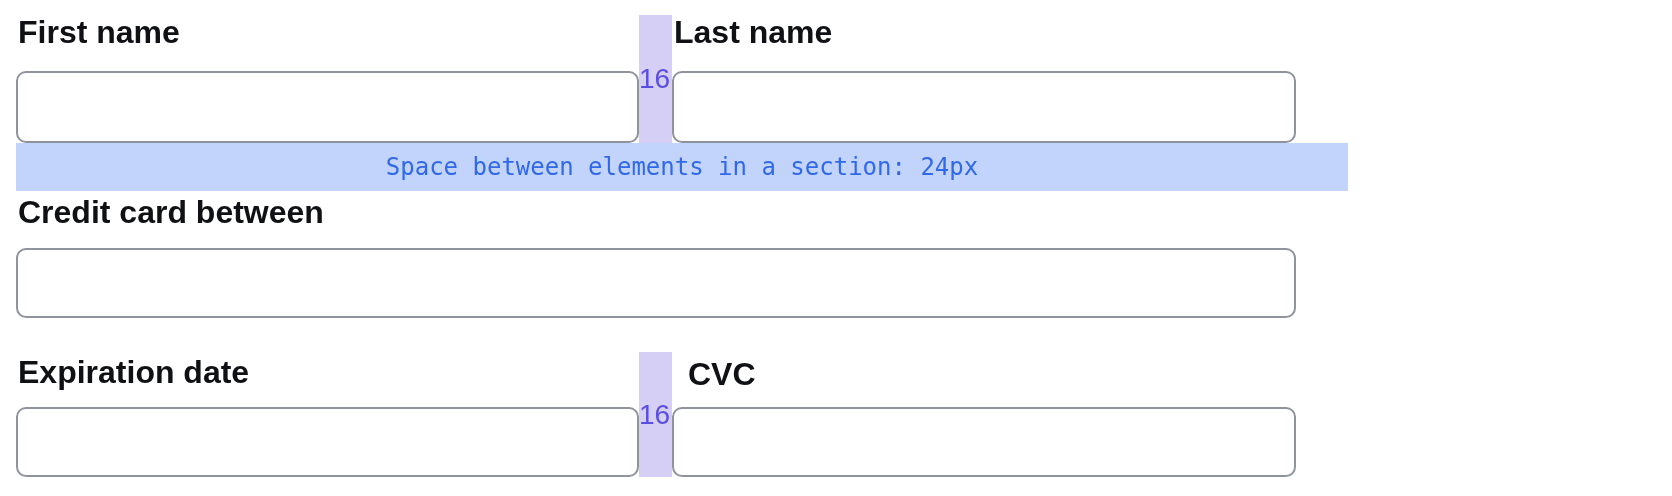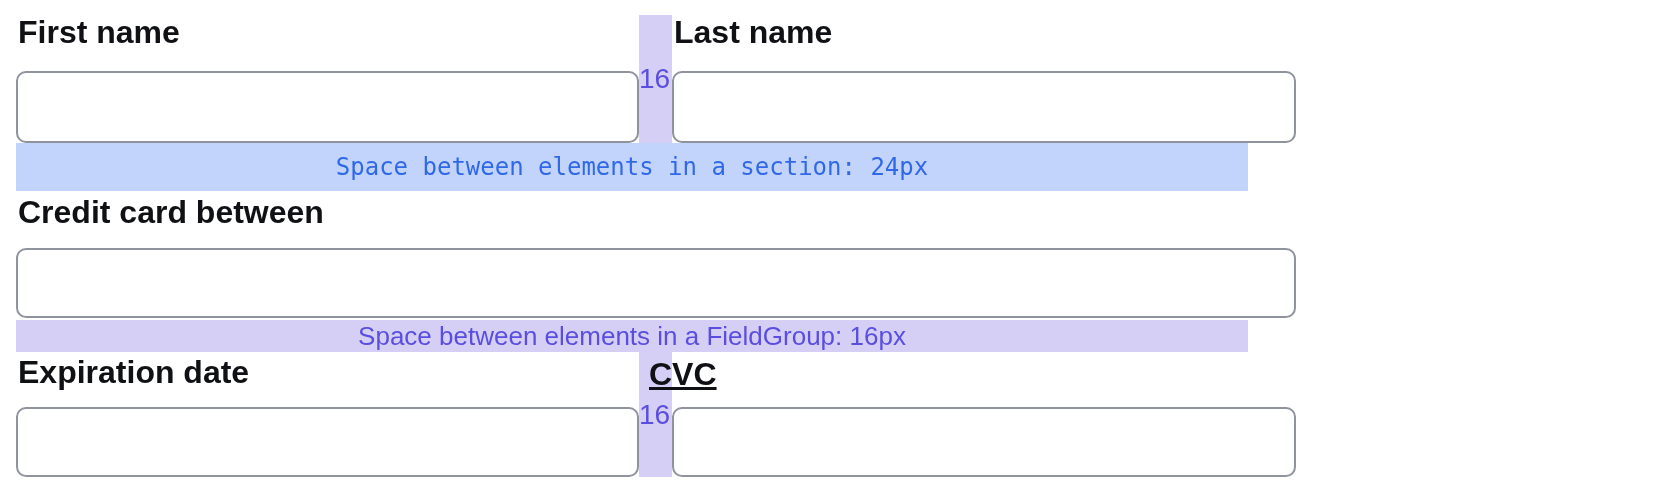--- a/index.html
+++ b/index.html
@@ -38,7 +38,7 @@
   .band {
     position: absolute;
     left: 16px;
-    width: 1232px;
+    width: 1332px;
     display: flex;
     align-items: center;
     justify-content: center;

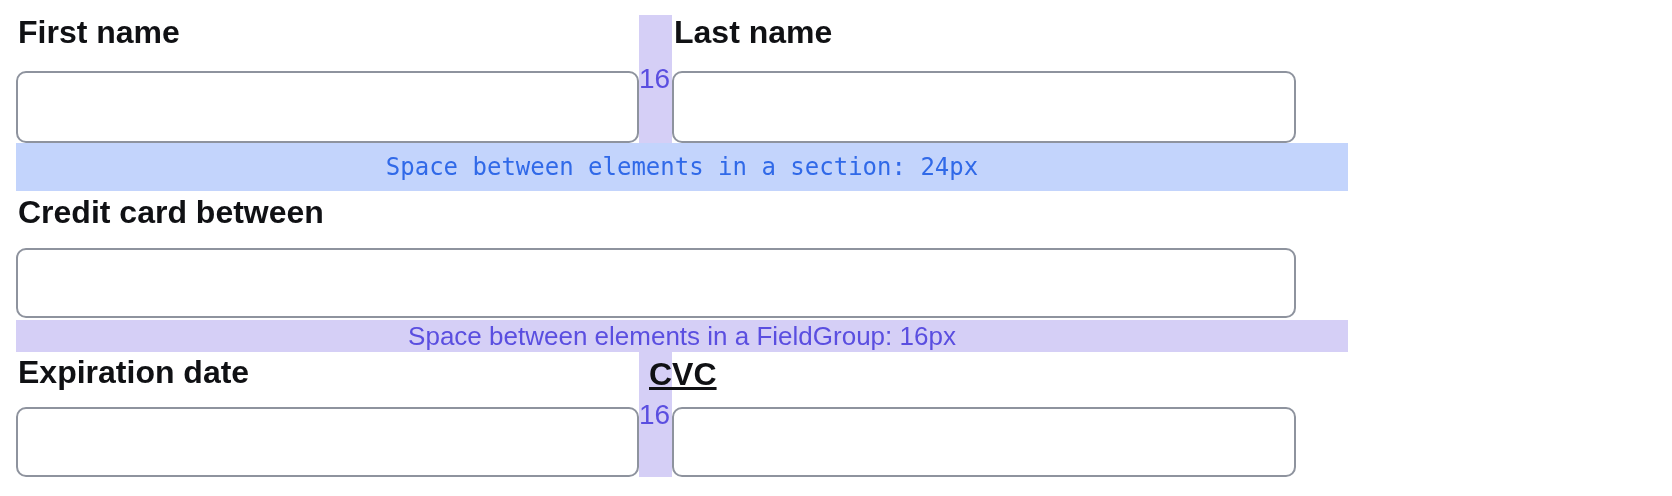--- a/index.html
+++ b/index.html
@@ -107,9 +107,6 @@
   <div class="band band-section">
     <span>Space between elements in a section: 24px</span>
   </div>
-  <div class="band band-fieldgroup">
-    <span>Space between elements in a FieldGroup: 16px</span>
-  </div>
 
   <div class="lbl lbl-first">First name</div>
   <input class="field f-first" type="text" value="" style="">

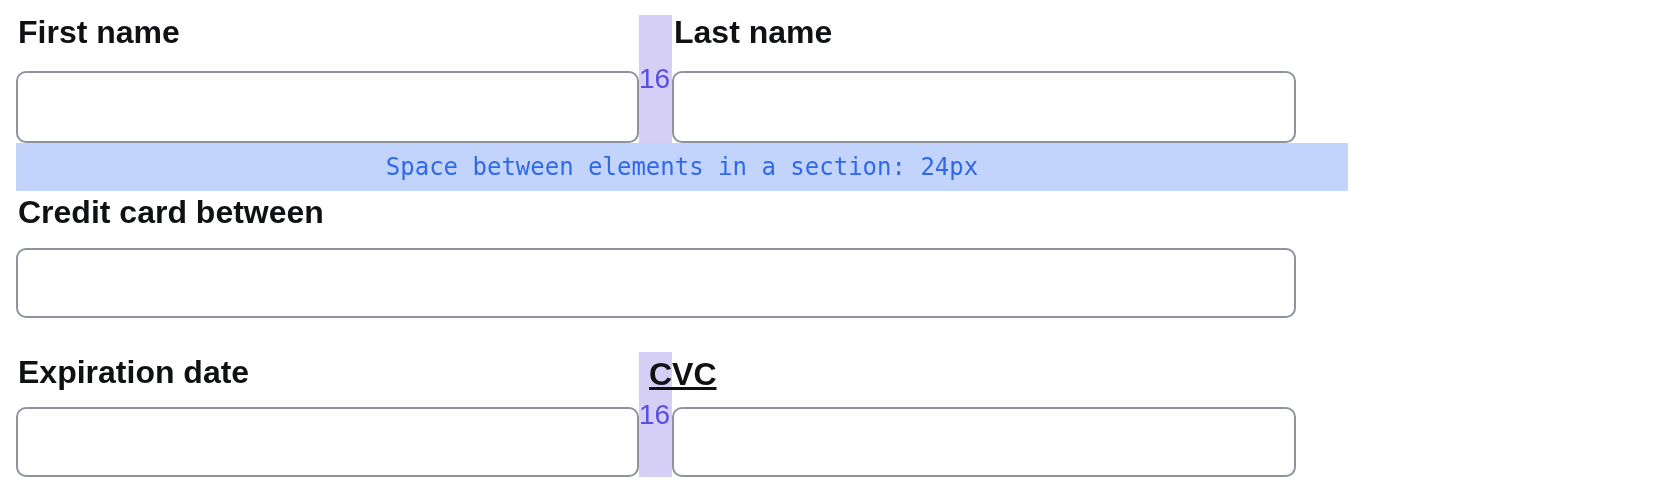--- a/index.html
+++ b/index.html
@@ -73,7 +73,7 @@
   .lbl-last   { left: 674px; top: 12px; }
   .lbl-card   { left: 18px;  top: 192px; }
   .lbl-exp    { left: 18px;  top: 352px; }
-  .lbl-cvc    { left: 649px; top: 354px; text-decoration: underline; }
+  .lbl-cvc    { left: 688px; top: 354px; }
 
   
   .field {

